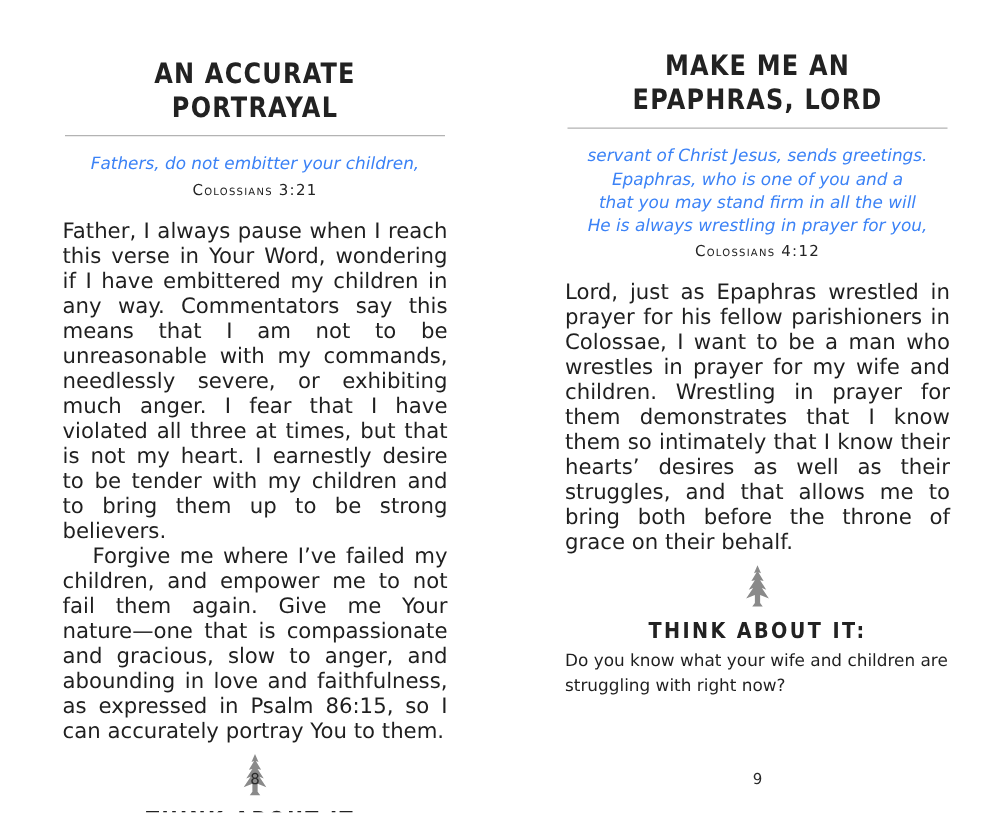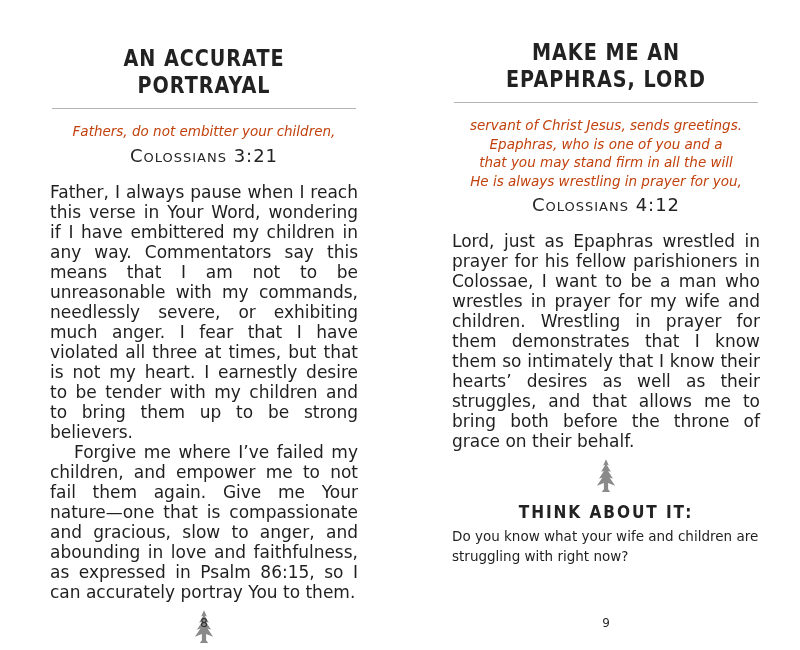--- a/index.html
+++ b/index.html
@@ -22,7 +22,7 @@
   .rule{height:0;border-top:1px solid #b3b3b3;margin:12px 2px 0 2px;}
   .epigraph{
     margin-top:13px;text-align:center;font-style:italic;
-    font-size:13.5px;line-height:18.5px;color:#c2410c;
+    font-size:13.5px;line-height:18.5px;color:#3b82f6;
   }
   .scripture-ref{
     margin-top:4px;text-align:center;font-variant:small-caps;

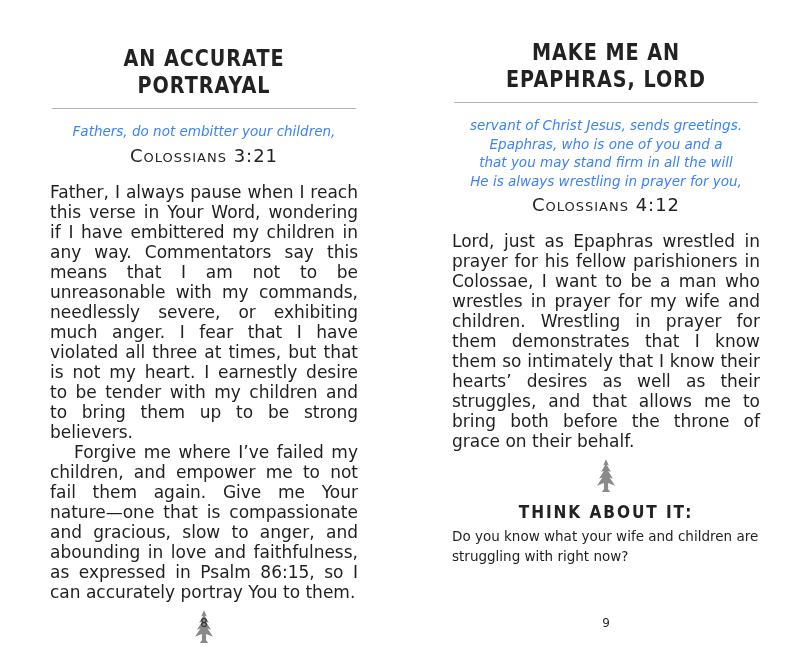--- a/index.html
+++ b/index.html
@@ -26,7 +26,7 @@
   }
   .scripture-ref{
     margin-top:4px;text-align:center;font-variant:small-caps;
-    font-size:18px;letter-spacing:1px;color:#242424;
+    font-size:12px;letter-spacing:1px;color:#242424;
   }
   .body-text{
     margin:16px 0 0 0;font-size:17px;line-height:20px;

